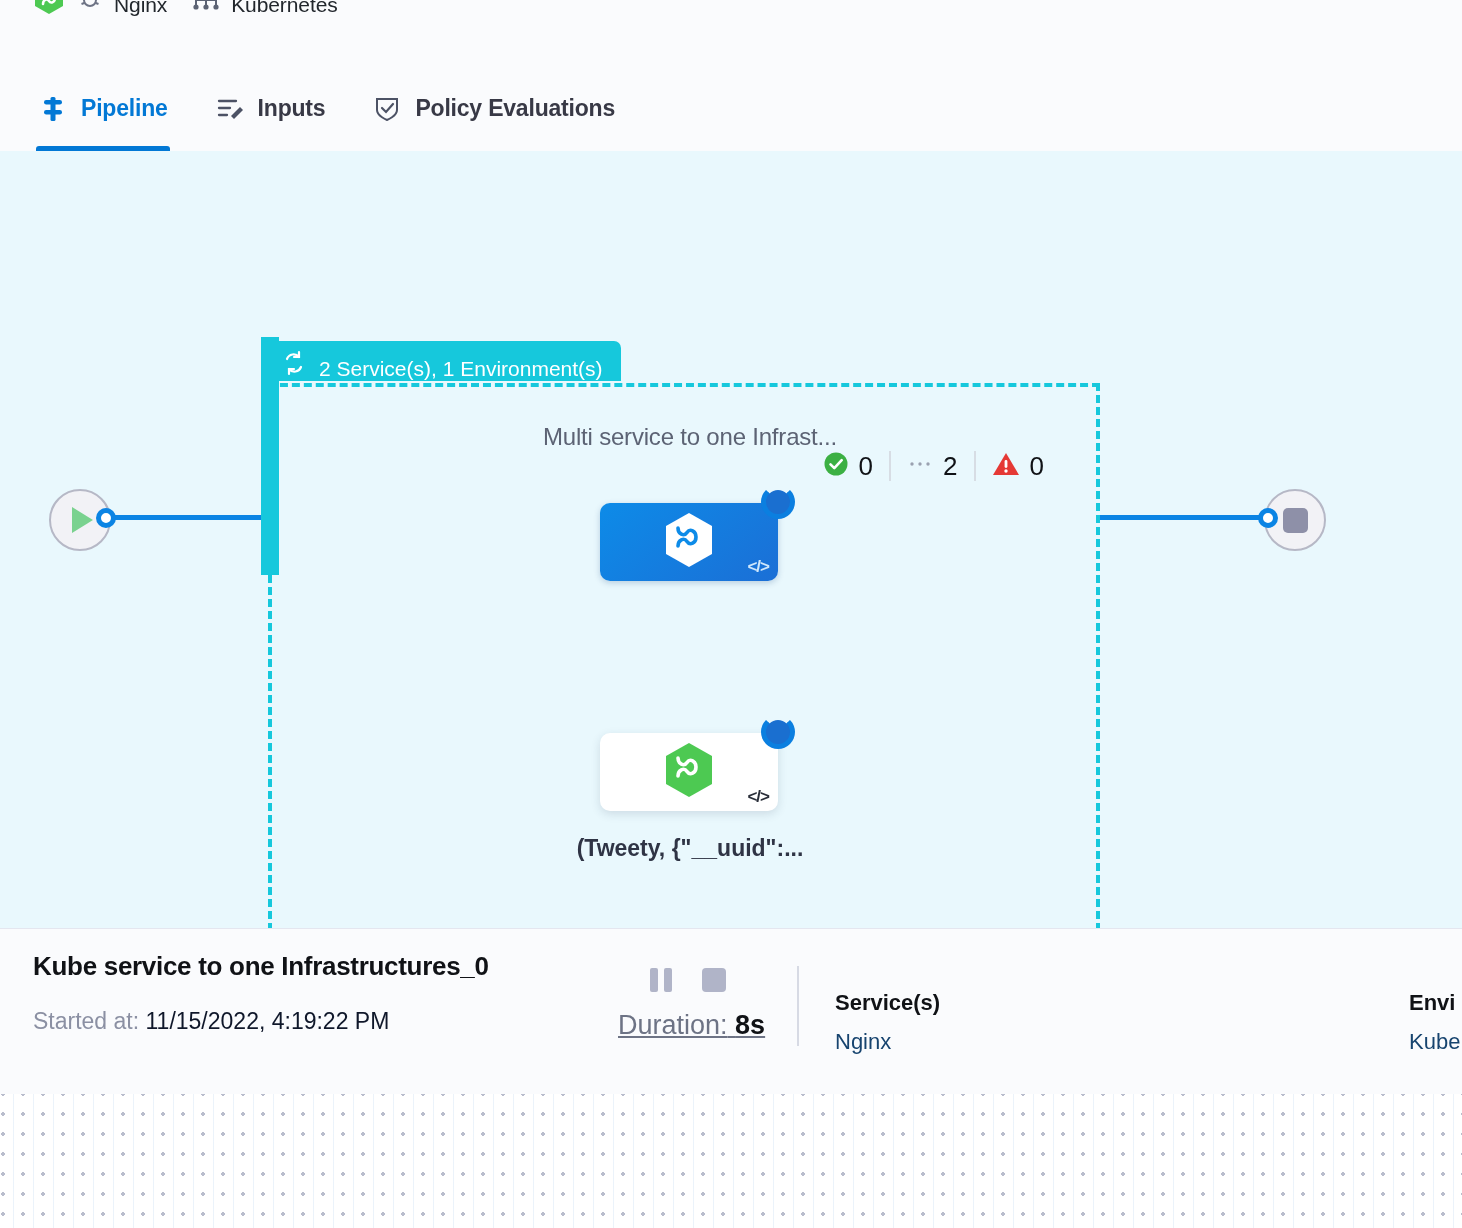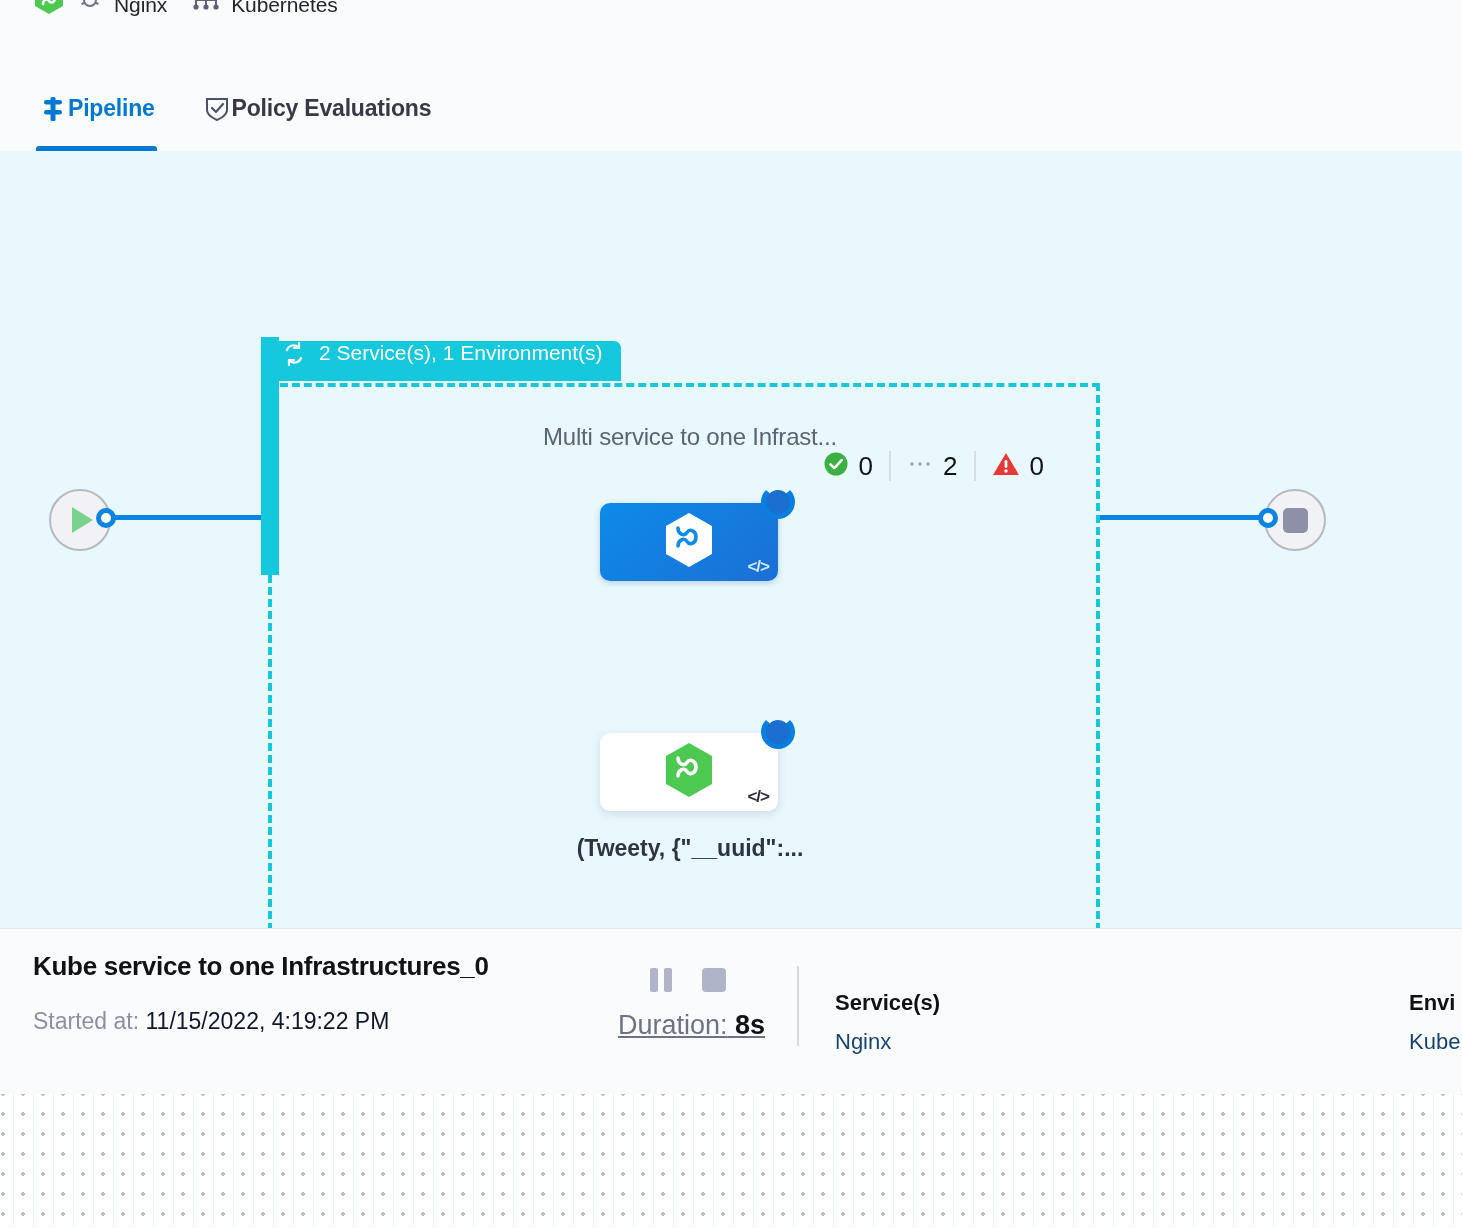--- a/index.html
+++ b/index.html
@@ -33,7 +33,7 @@
     display:flex;align-items:center;
   }
   .tab{
-    display:flex;align-items:center;height:85px;
+    display:flex;align-items:center;gap:13px;height:85px;
     padding:0 0;margin-right:47px;position:relative;cursor:pointer;
   }
   .tab:first-child{margin-left:38px;}

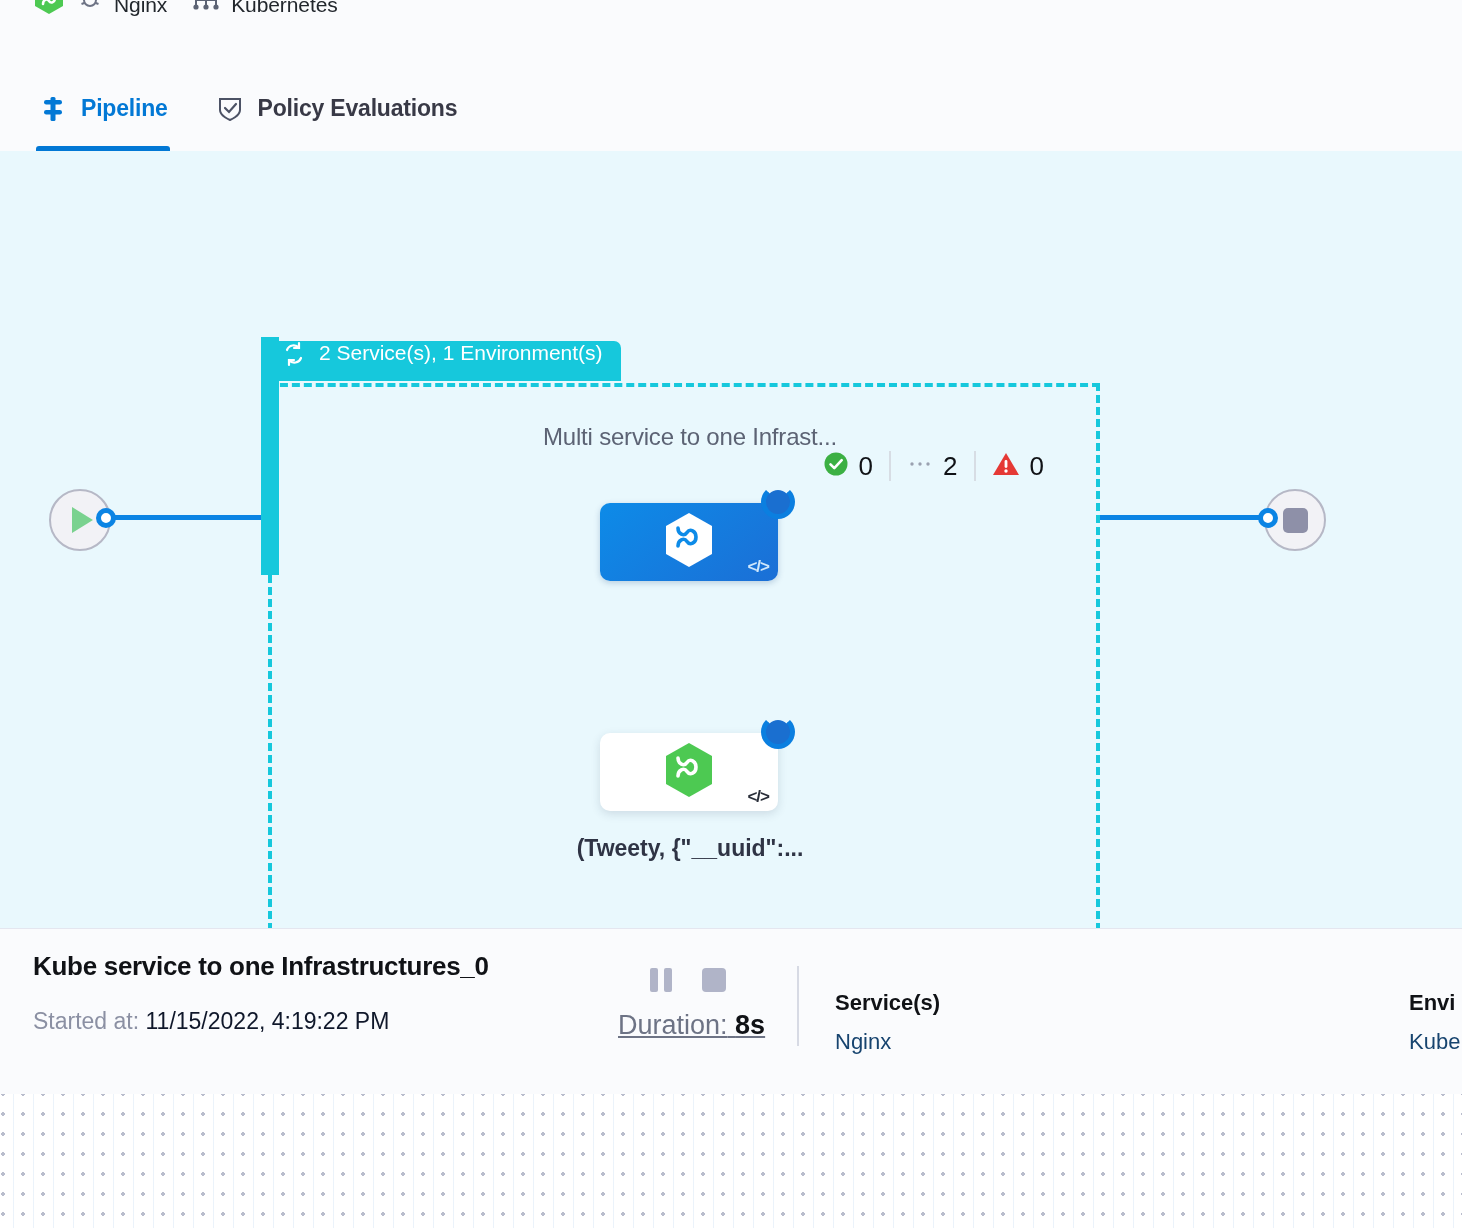--- a/index.html
+++ b/index.html
@@ -205,6 +205,17 @@
       <span class="tab-label">Pipeline</span>
     </div>
 
+    <div class="tab">
+      <span class="tab-icon">
+        <svg width="28" height="28" viewBox="0 0 28 28">
+          <g stroke="#4c5265" stroke-width="2.3" stroke-linecap="round">
+            <path d="M3 6 h17 M3 13 h11 M3 20 h8"></path>
+            <path d="M15 21 l9-9 l3 3 l-9 9 z" fill="#4c5265" stroke="none"></path>
+          </g>
+        </svg>
+      </span>
+      <span class="tab-label">Inputs</span>
+    </div>
 
     <div class="tab">
       <span class="tab-icon">

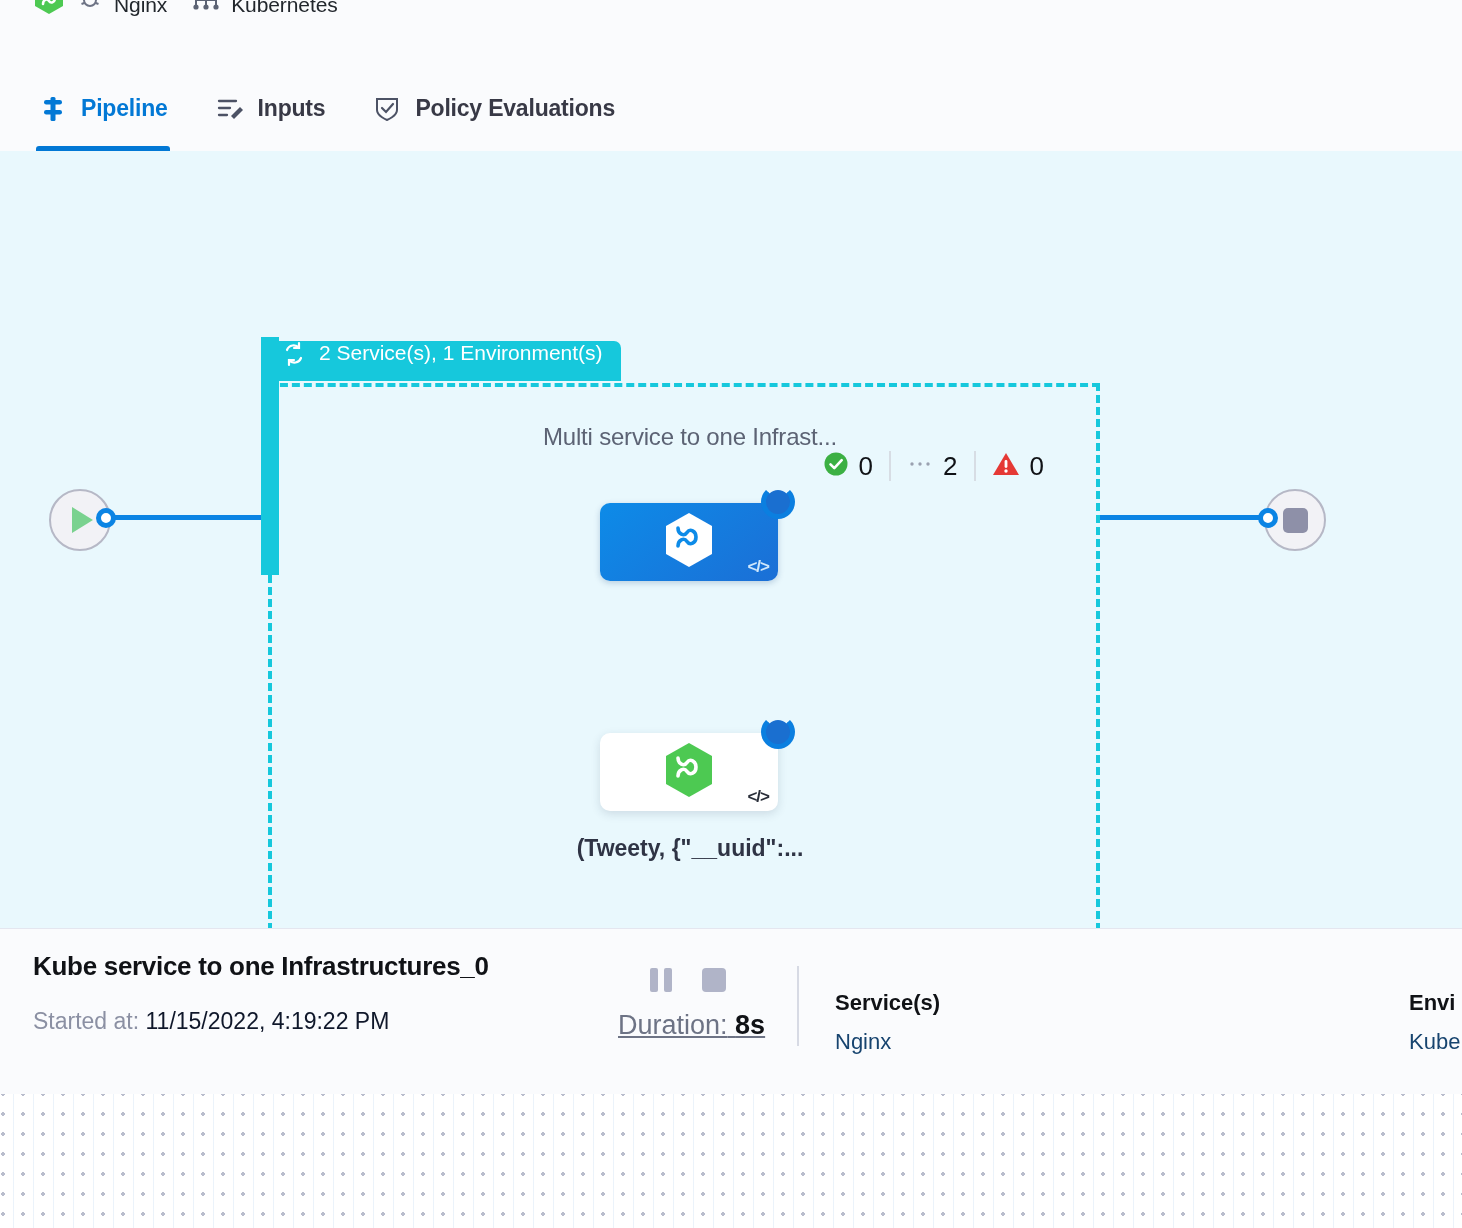--- a/index.html
+++ b/index.html
@@ -74,7 +74,7 @@
   .group-badge{
     position:absolute;left:261px;top:190px;height:40px;
     background:#16c8dc;color:#fff;border-radius:7px 7px 0 0;
-    display:flex;align-items:flex-start;gap:12px;padding:0 18px 0 20px;
+    display:flex;align-items:flex-end;gap:12px;padding:0 18px 0 20px;
     font-size:21px;white-space:nowrap;
   }
   .group-box{

